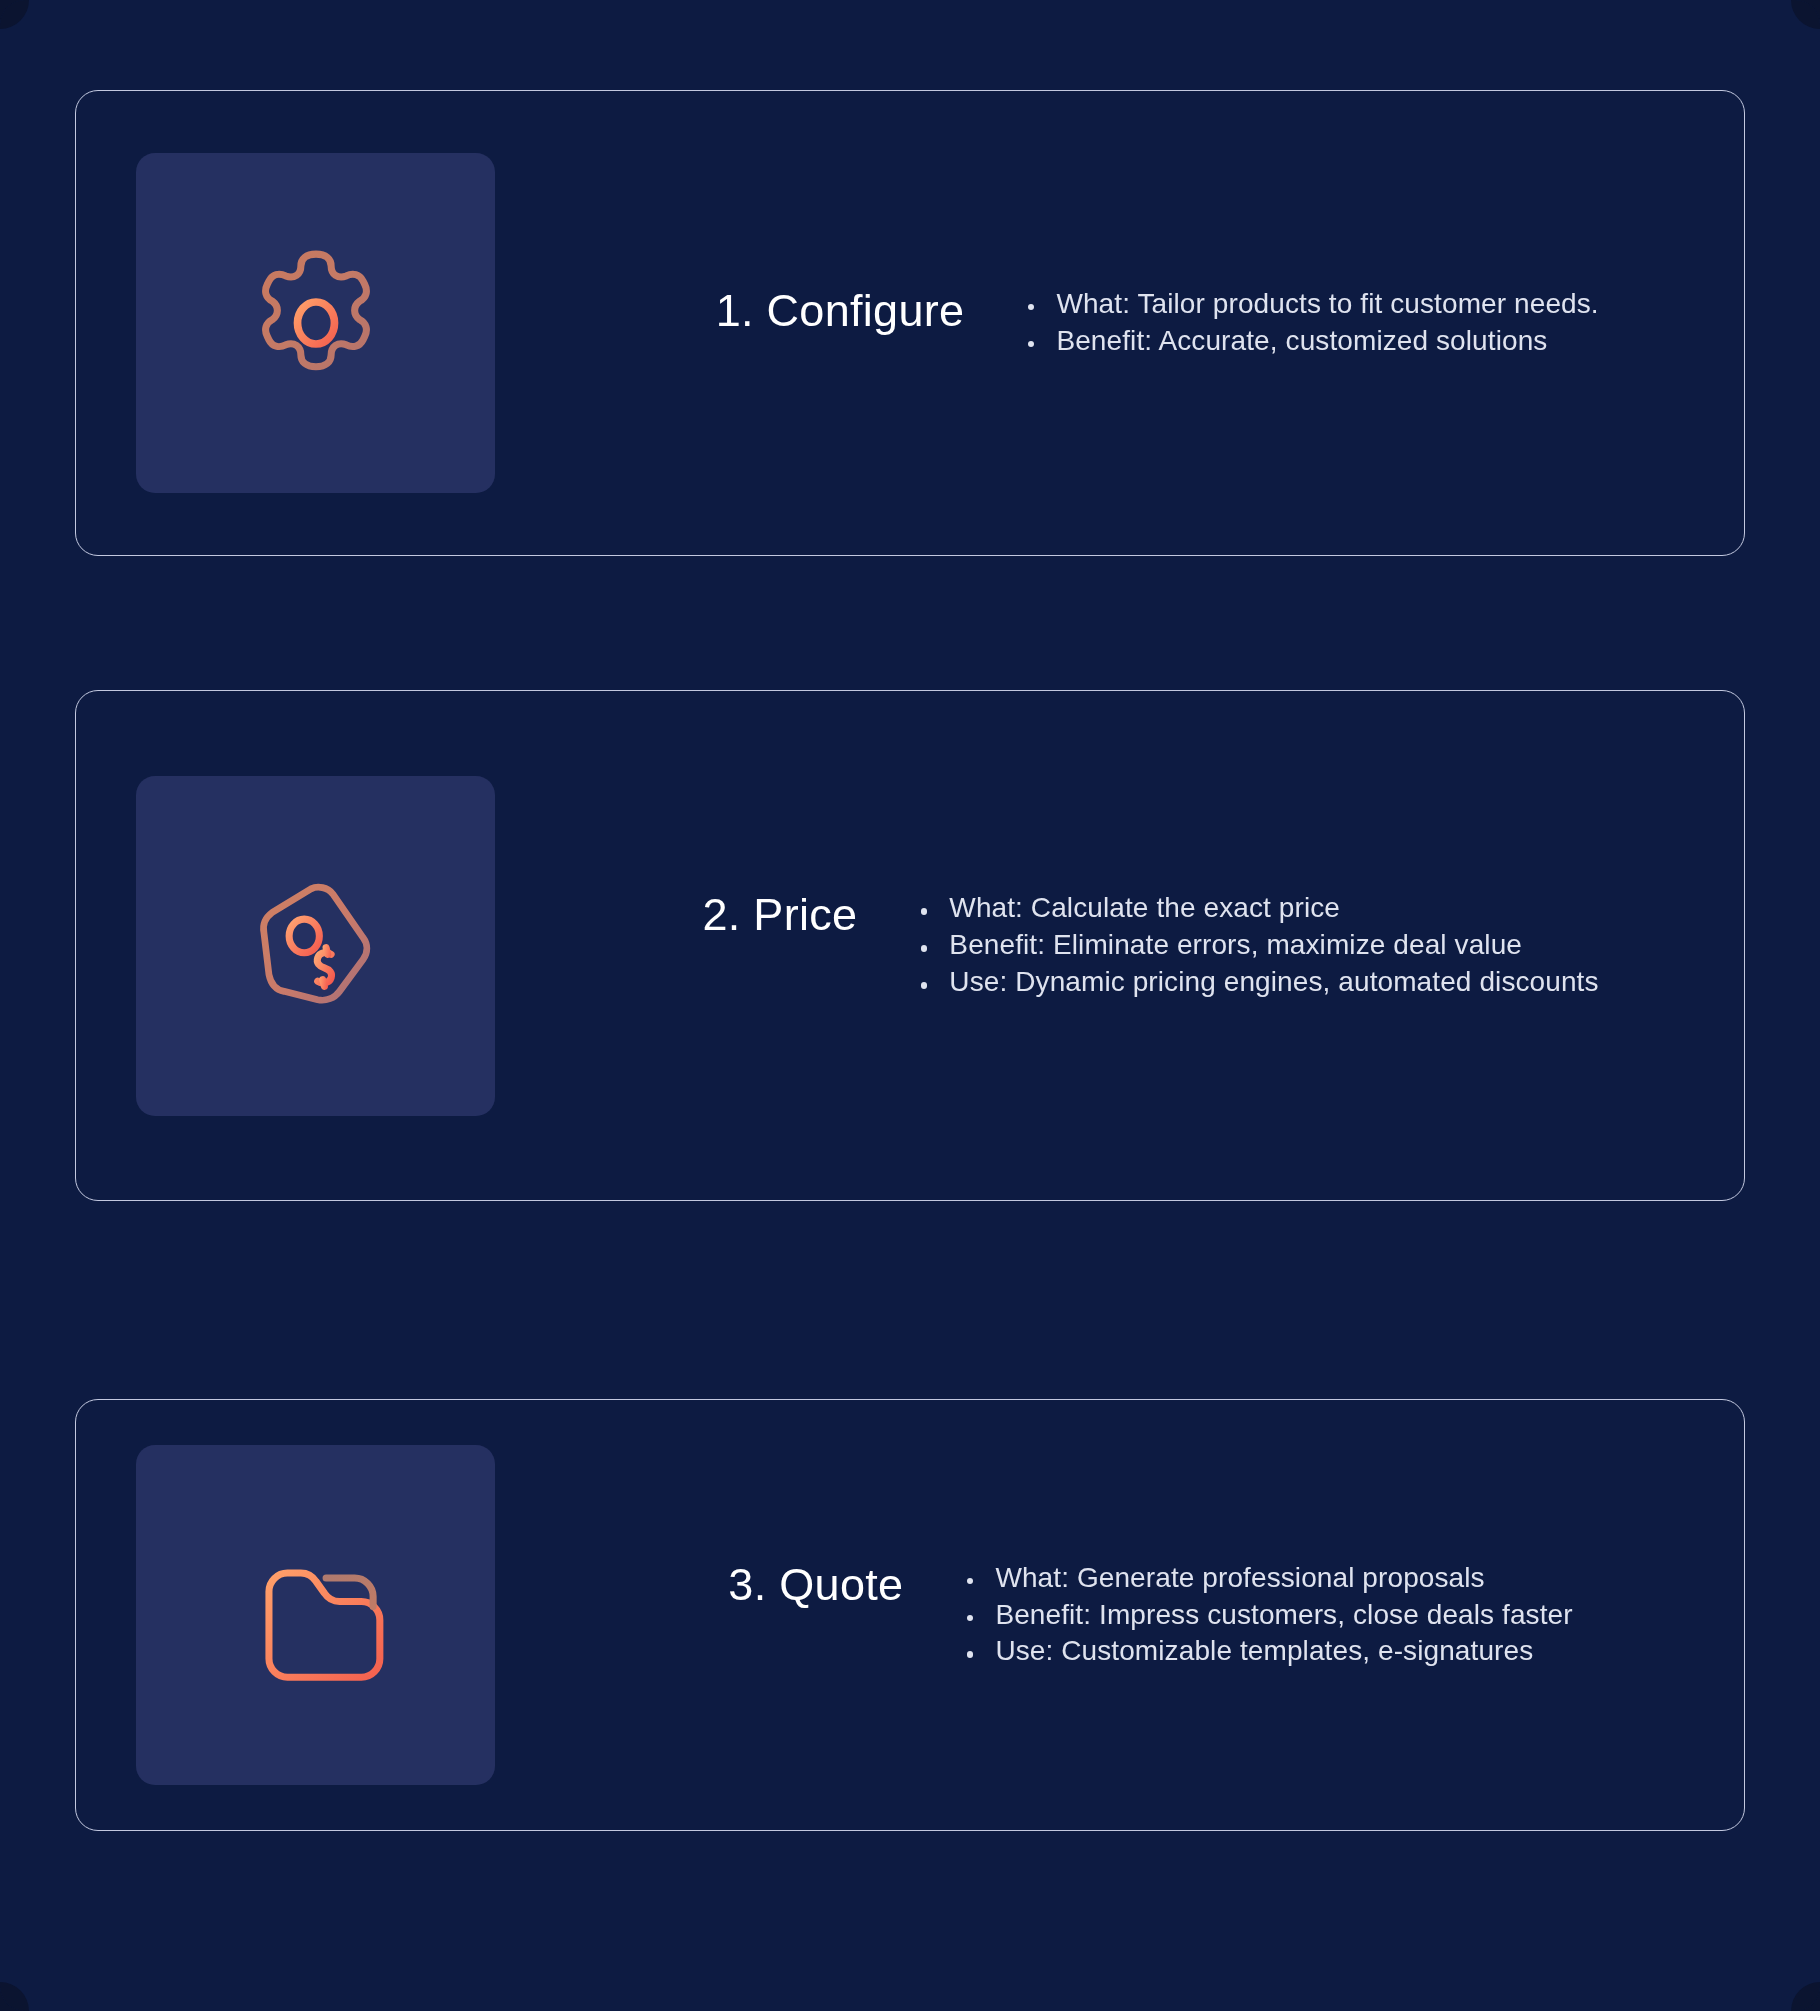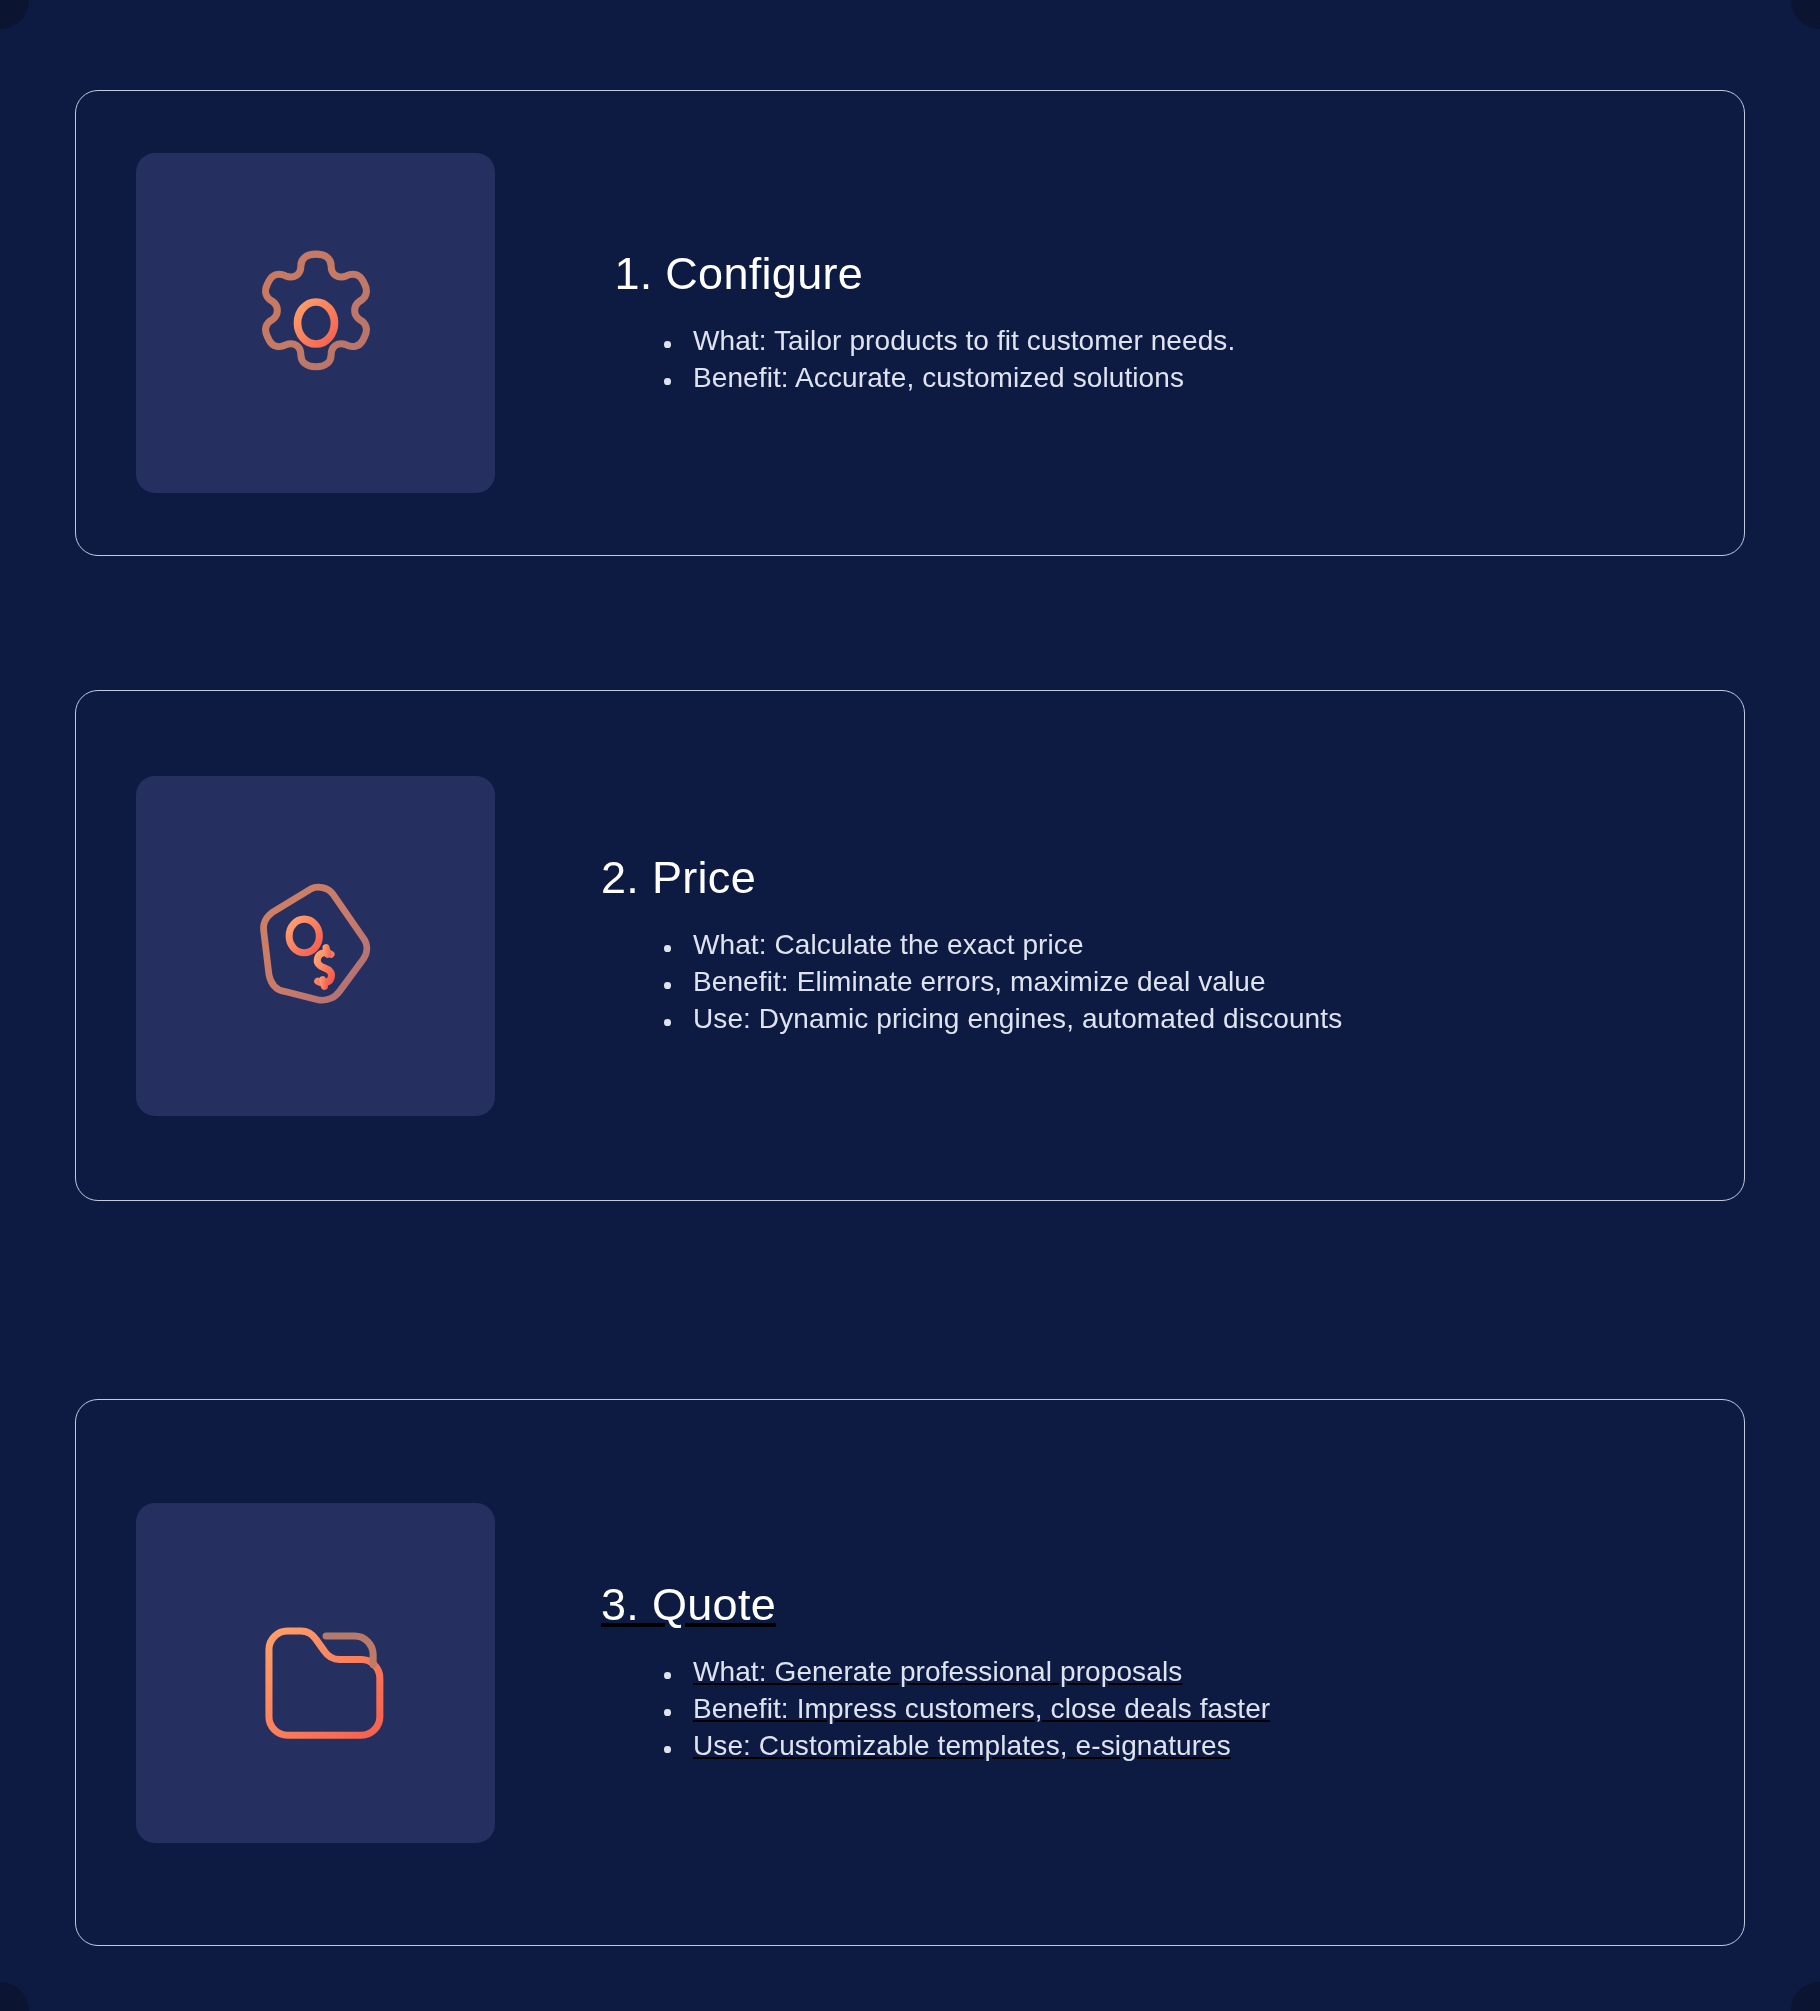--- a/index.html
+++ b/index.html
@@ -50,7 +50,6 @@
     padding-left:106px;
     padding-right:44px;
     display:flex;
-    flex-direction:column;
     justify-content:center;
   }
   .card-title{

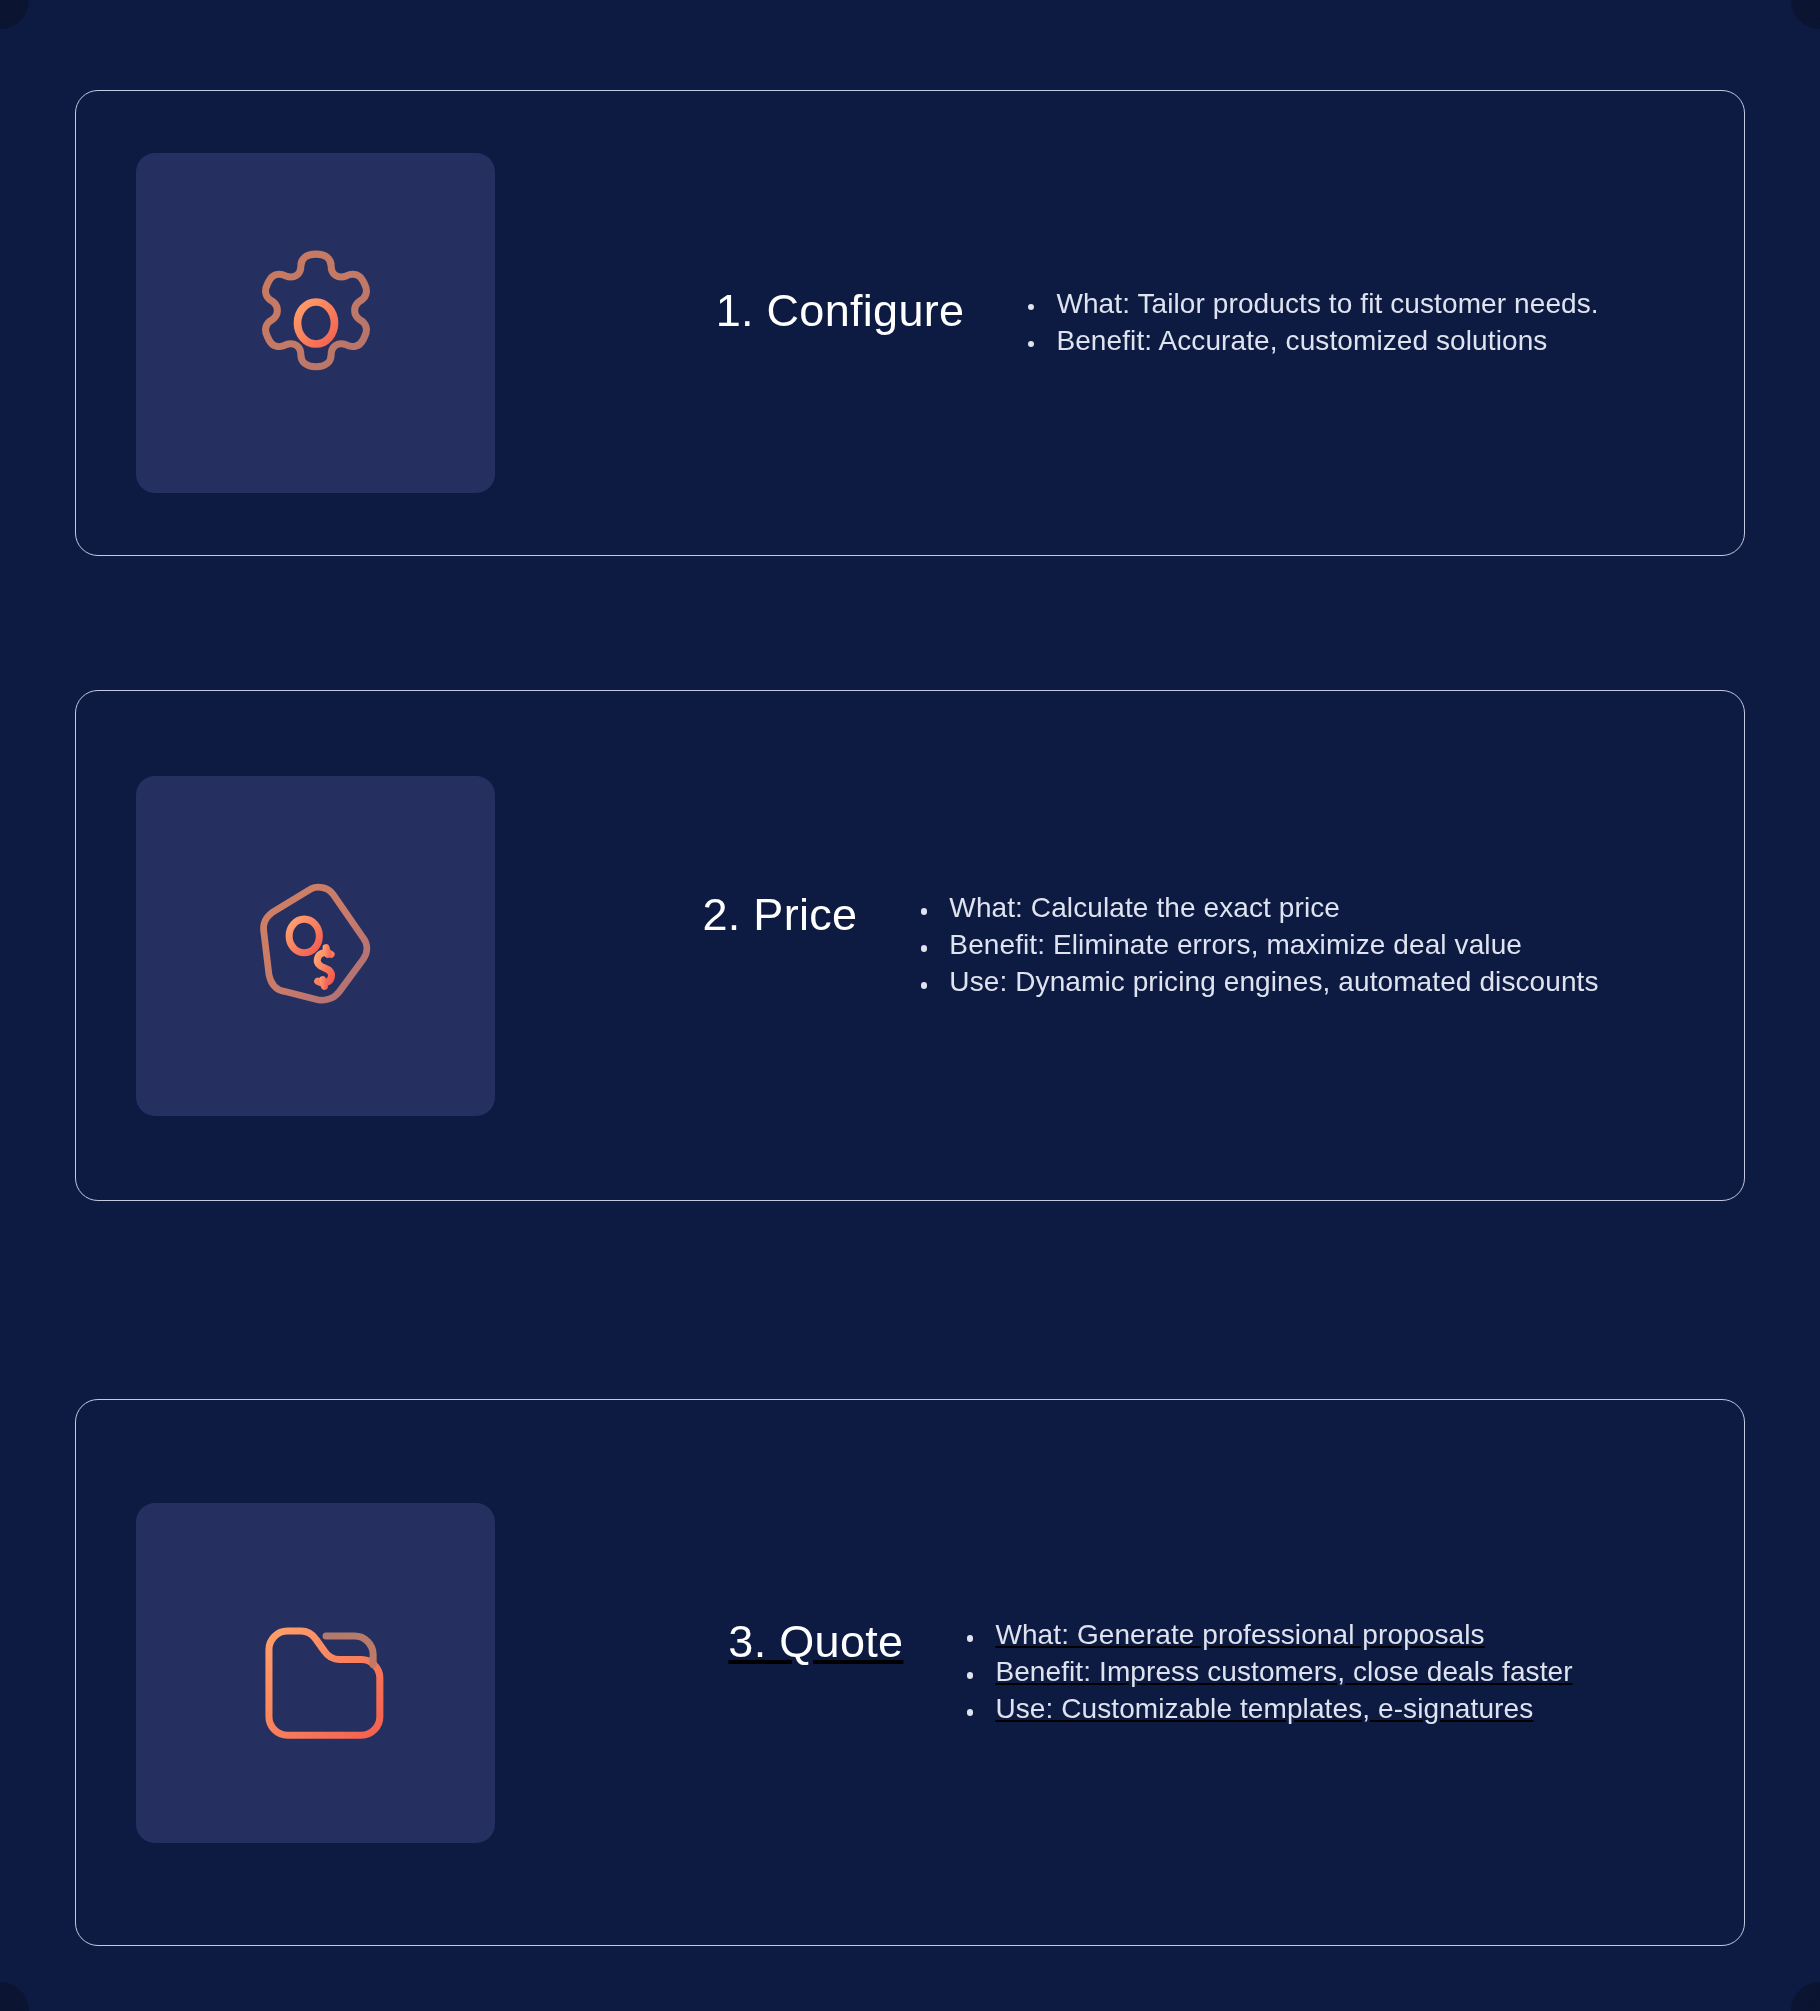--- a/index.html
+++ b/index.html
@@ -29,7 +29,7 @@
   }
   #card-1{top:90px;height:466px;}
   #card-2{top:690px;height:511px;}
-  #card-3{top:1399px;height:547px;text-decoration:underline;}
+  #card-3{top:1399px;height:432px;}
 
   .icon-tile{
     flex:0 0 auto;

